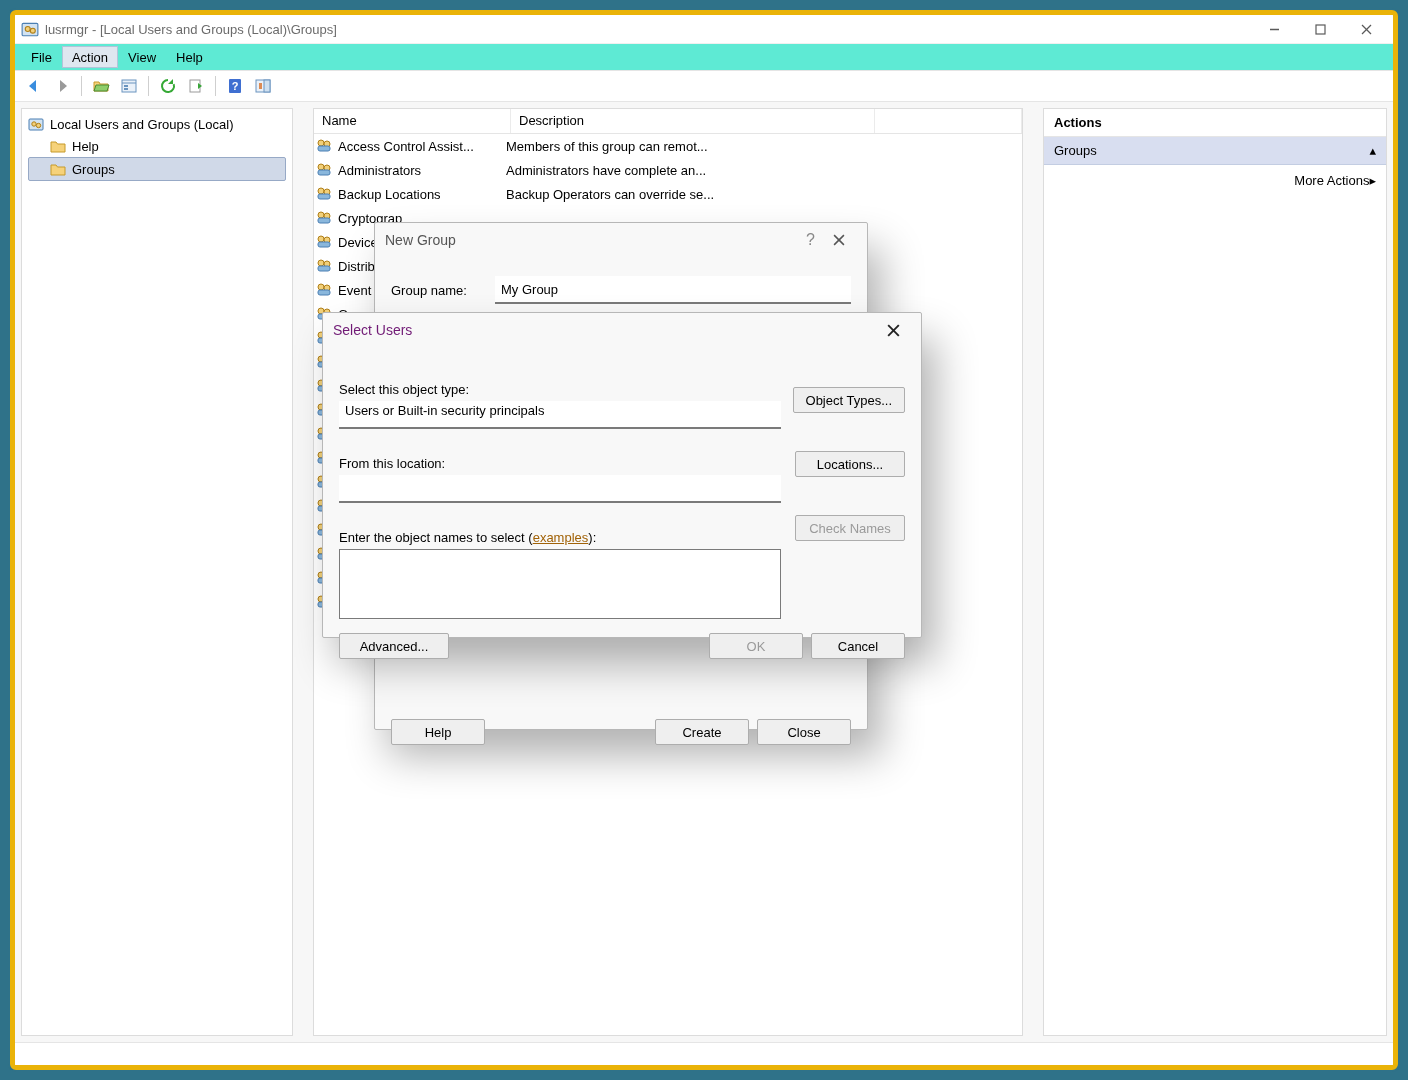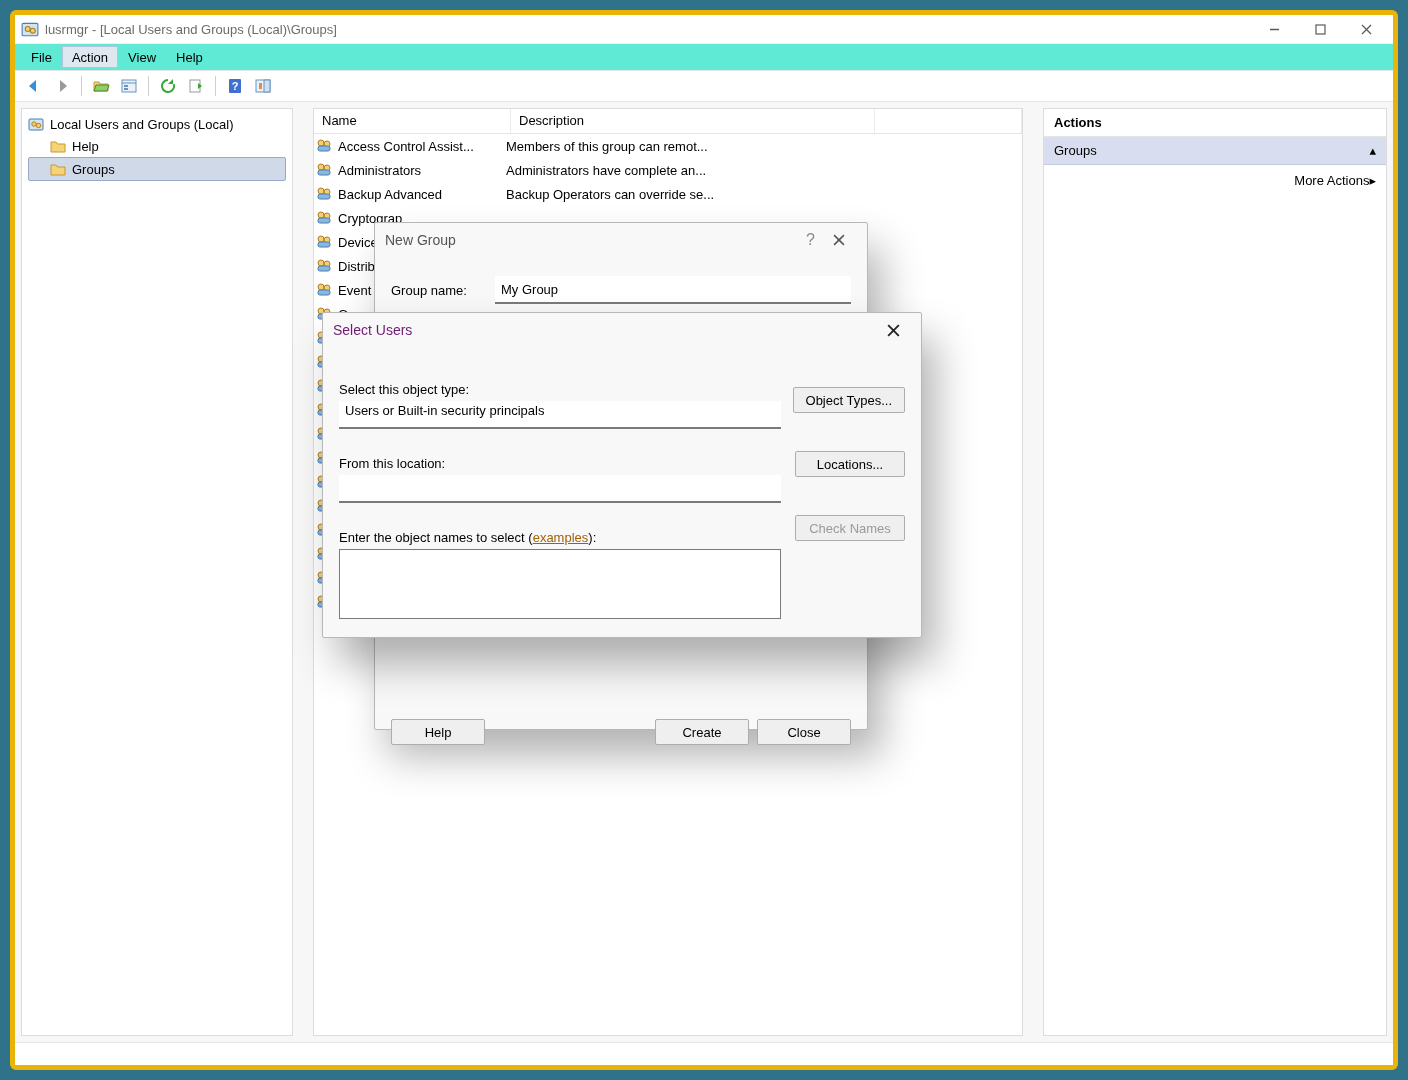--- a/index.html
+++ b/index.html
@@ -251,7 +251,7 @@
                 <circle cx="11" cy="7" r="3" fill="#f2d07a" stroke="#b07f18"></circle>
                 <rect x="2" y="9" width="12" height="5" rx="2" fill="#8ab7dc" stroke="#4b7fb3"></rect>
               </svg></span>
-            <span class="c-name">Backup Advanced</span>
+            <span class="c-name">Backup Locations</span>
             <span class="c-desc">Backup Operators can override se...</span>
           </div>
           <div class="list-row">

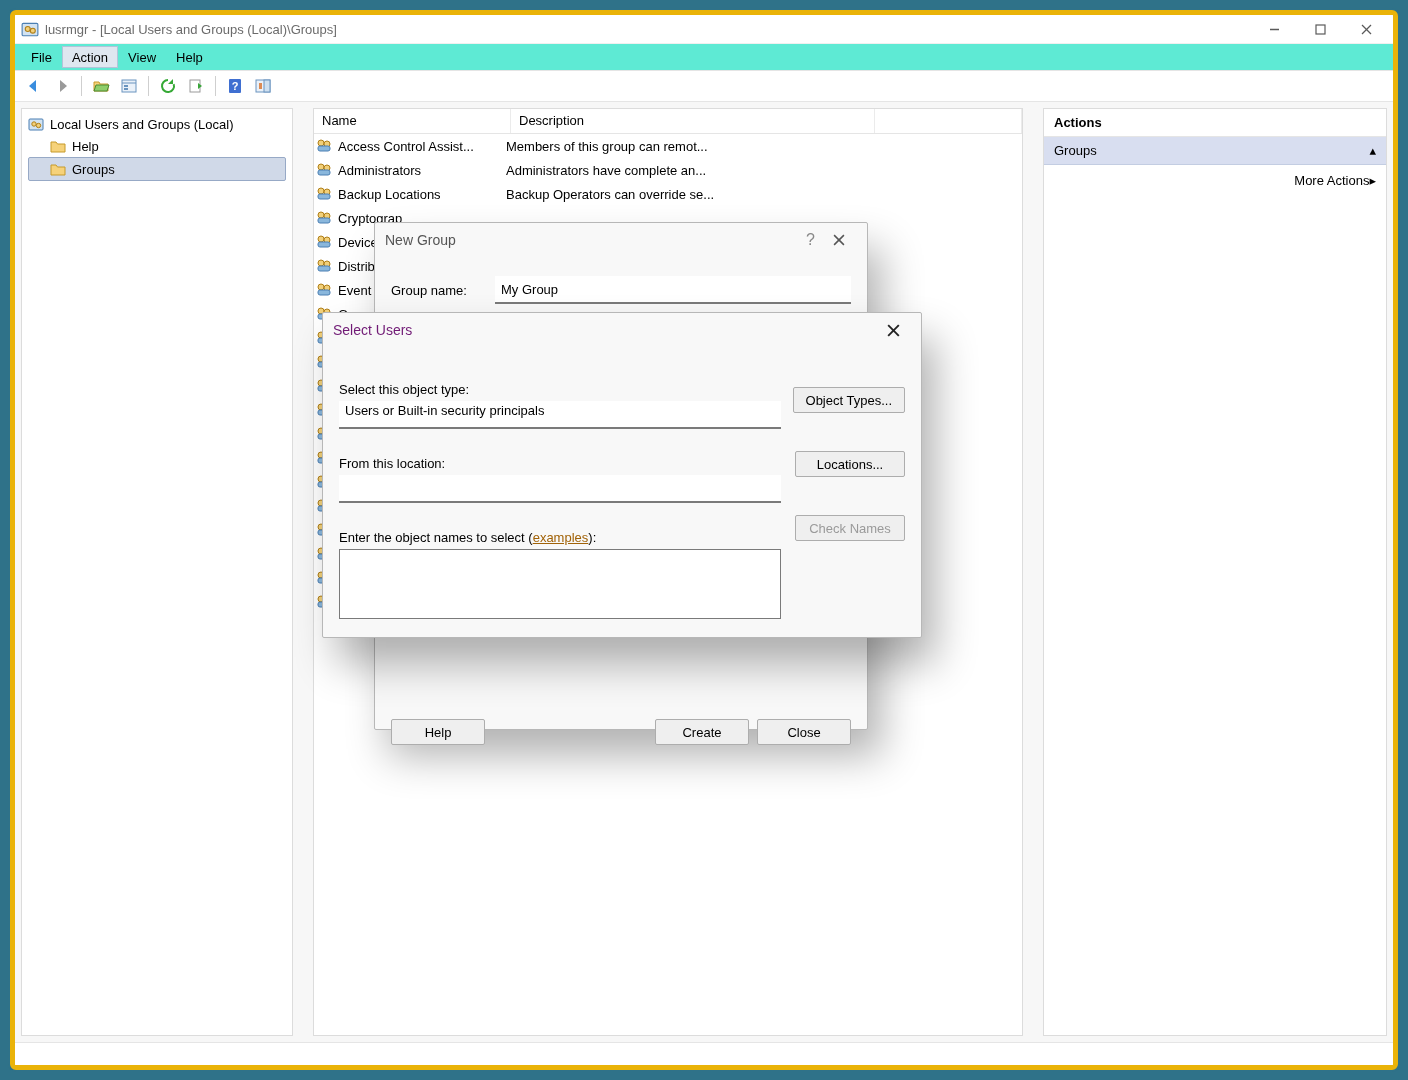--- a/index.html
+++ b/index.html
@@ -483,6 +483,11 @@
         <button class="btn" style="min-width:110px" disabled="">Check Names</button>
       </div>
     </div>
+    <div class="btn-row">
+      <button class="btn left" style="min-width:110px">Advanced...</button>
+      <button class="btn" disabled="">OK</button>
+      <button class="btn">Cancel</button>
+    </div>
   </div>
 </div>
 

